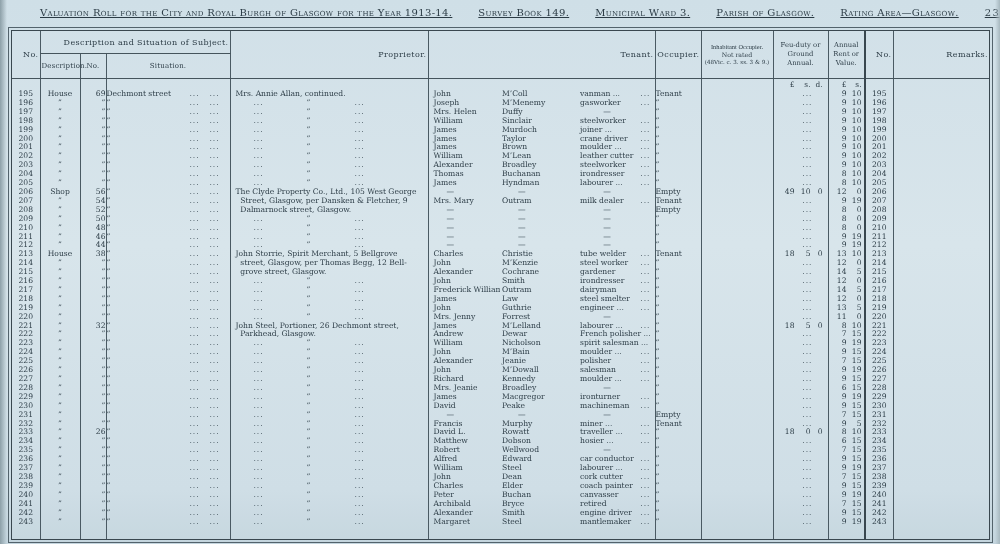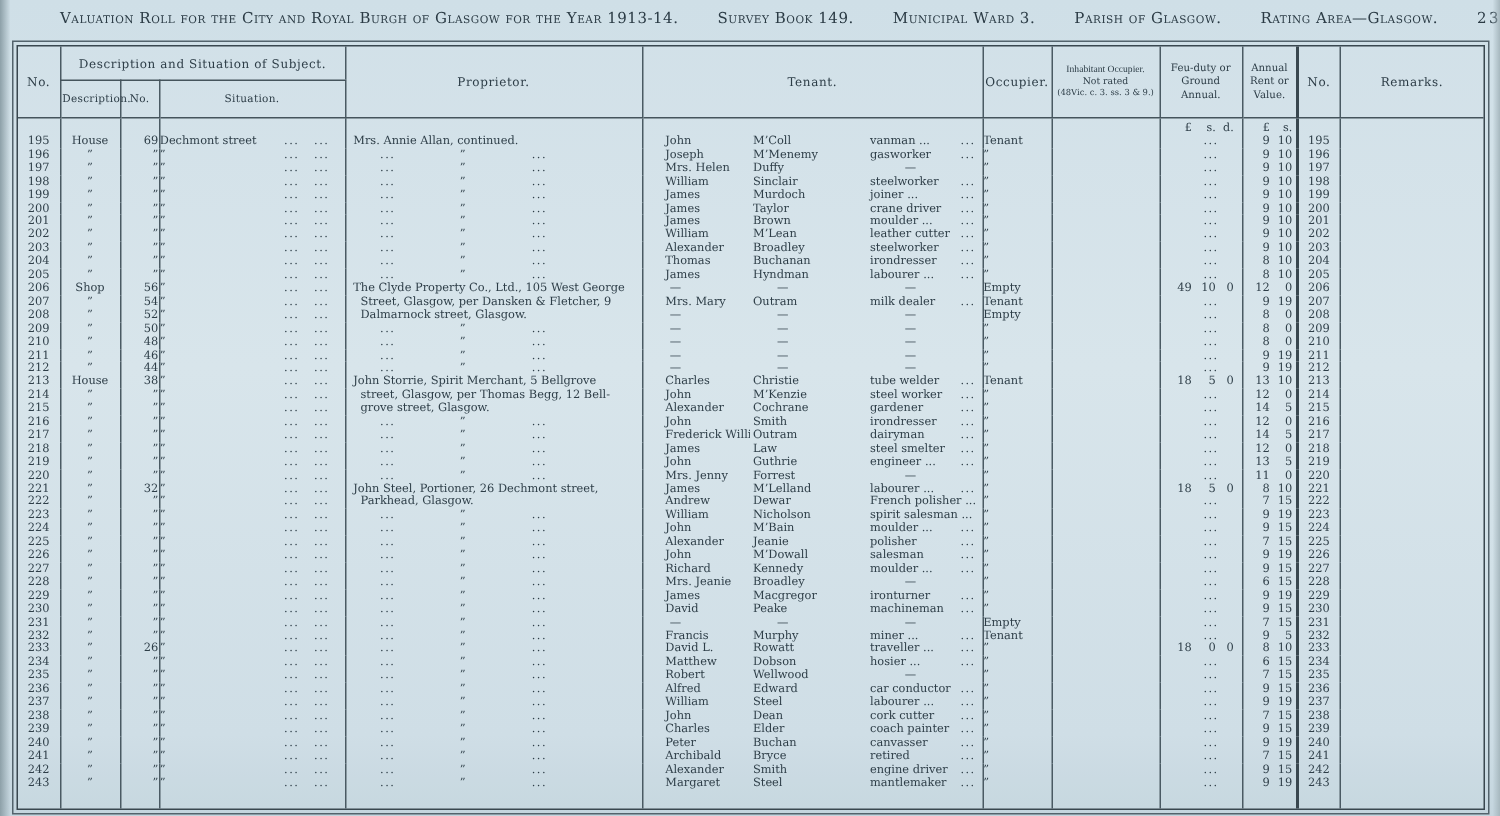--- a/index.html
+++ b/index.html
@@ -13,7 +13,7 @@
   .edge-bottom{position:absolute;left:0;bottom:0;width:100%;height:9px;
     background:linear-gradient(90deg,#76ululu 0,#76878f 0%,#93a4ac 25%,#6d7f88 55%,#8d9ea6 80%,#7b8c94 100%);}
   .titlebar{display:flex;align-items:flex-start;padding:7px 16px 0 40px;
-    font-variant:small-caps;font-size:10px;letter-spacing:0.35px;white-space:nowrap;color:#2b3b45;}
+    font-variant:small-caps;font-size:10px;letter-spacing:0.35px;white-space:nowrap;color:#2b3b45;text-decoration:underline;}
   .t-seg{margin-right:26px;}
   .page-num{margin-left:auto;margin-right:6px;letter-spacing:1.5px;font-size:10px;}
   .tablewrap{position:absolute;left:11px;top:30px;width:977px;

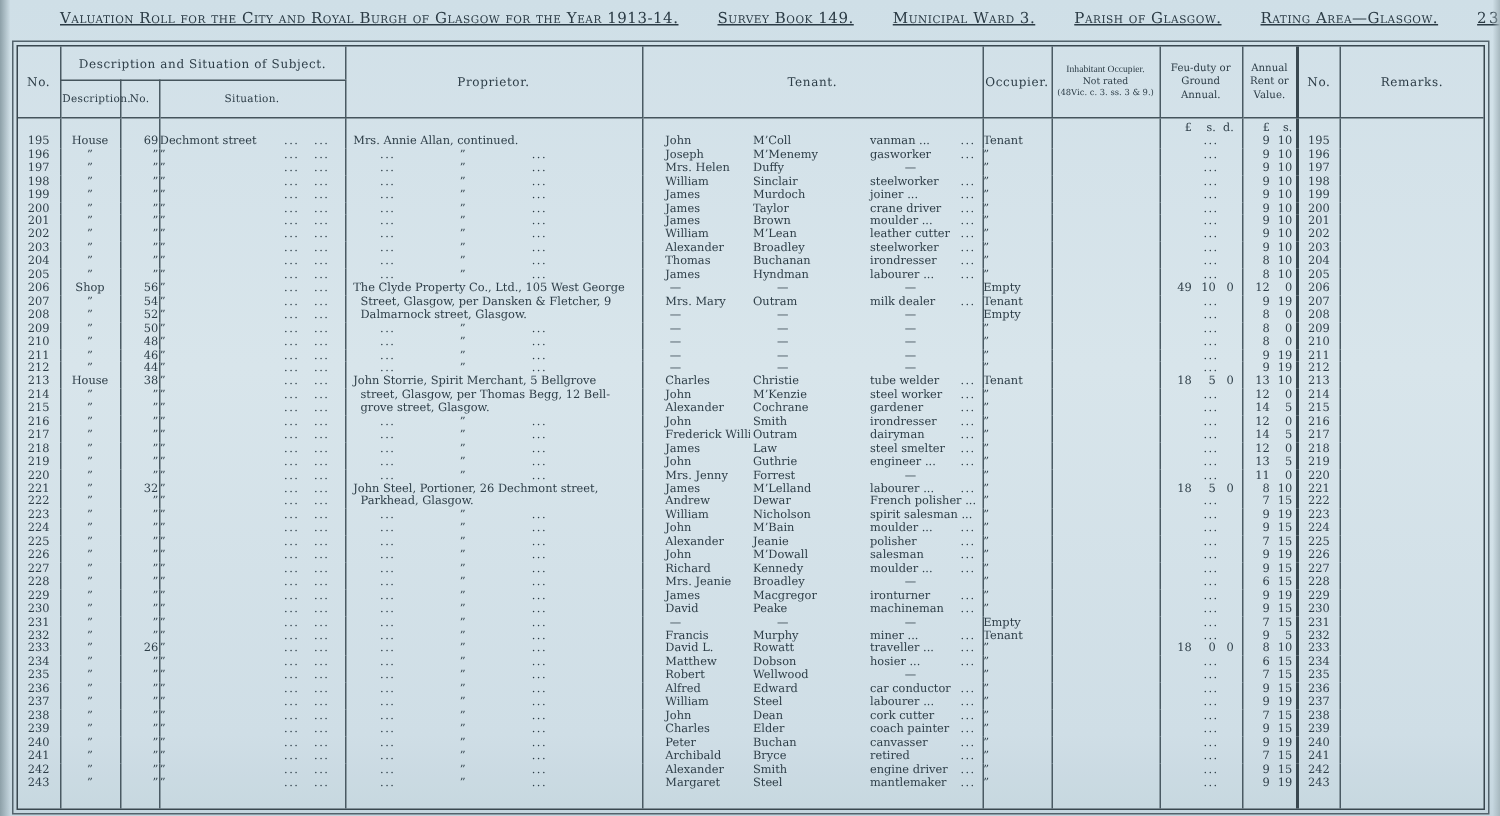--- a/index.html
+++ b/index.html
@@ -22,7 +22,7 @@
   table{border-collapse:collapse;table-layout:fixed;width:100%;}
   th{font-weight:normal;text-align:center;vertical-align:middle;padding:1px;
     border-bottom:1px solid #45545c;color:#2d3d47;}
-  .h-lg{font-size:8px;letter-spacing:0.4px;}
+  .h-lg{font-size:8px;letter-spacing:0.4px;text-align:right;}
   .h-sm{font-size:6.8px;line-height:1.35;}
   .sub{font-size:7px;letter-spacing:0.2px;}
   thead tr:first-child th{height:20px;}

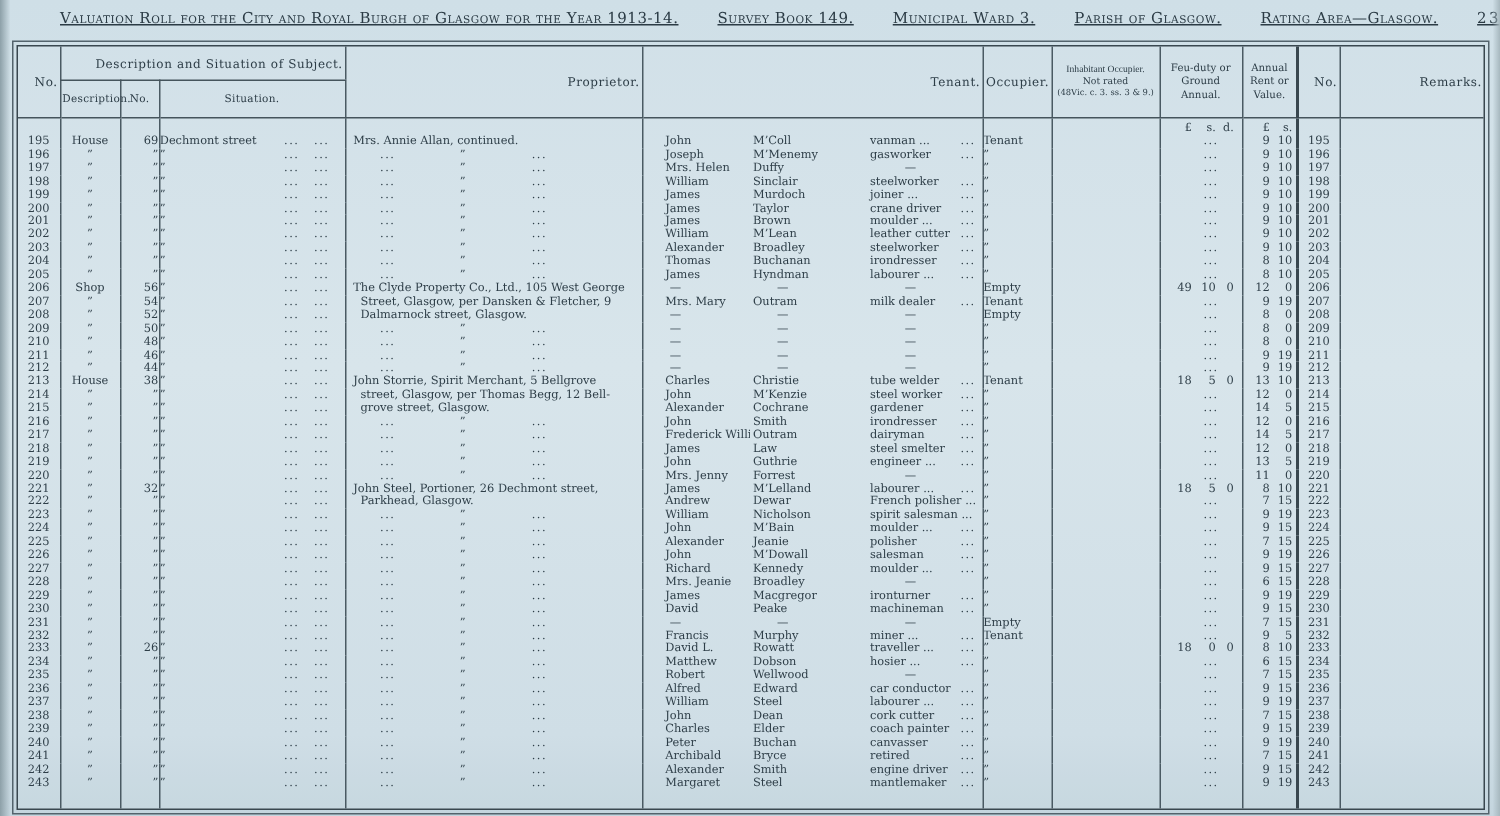--- a/index.html
+++ b/index.html
@@ -45,7 +45,7 @@
   .pp-l{display:inline-block;width:56px;text-align:center;letter-spacing:1px;}
   .pp-c{display:inline-block;width:44px;text-align:center;}
   .pp-r{display:inline-block;padding-left:24px;letter-spacing:1px;}
-  .c-tf{padding-left:15px;}
+  .c-tf{padding-left:5px;}
   .c-ts{padding-left:2px;}
   .oc-t{padding-left:2px;}
   .oc-t.dash{display:inline-block;width:58px;text-align:center;padding-left:0;}

